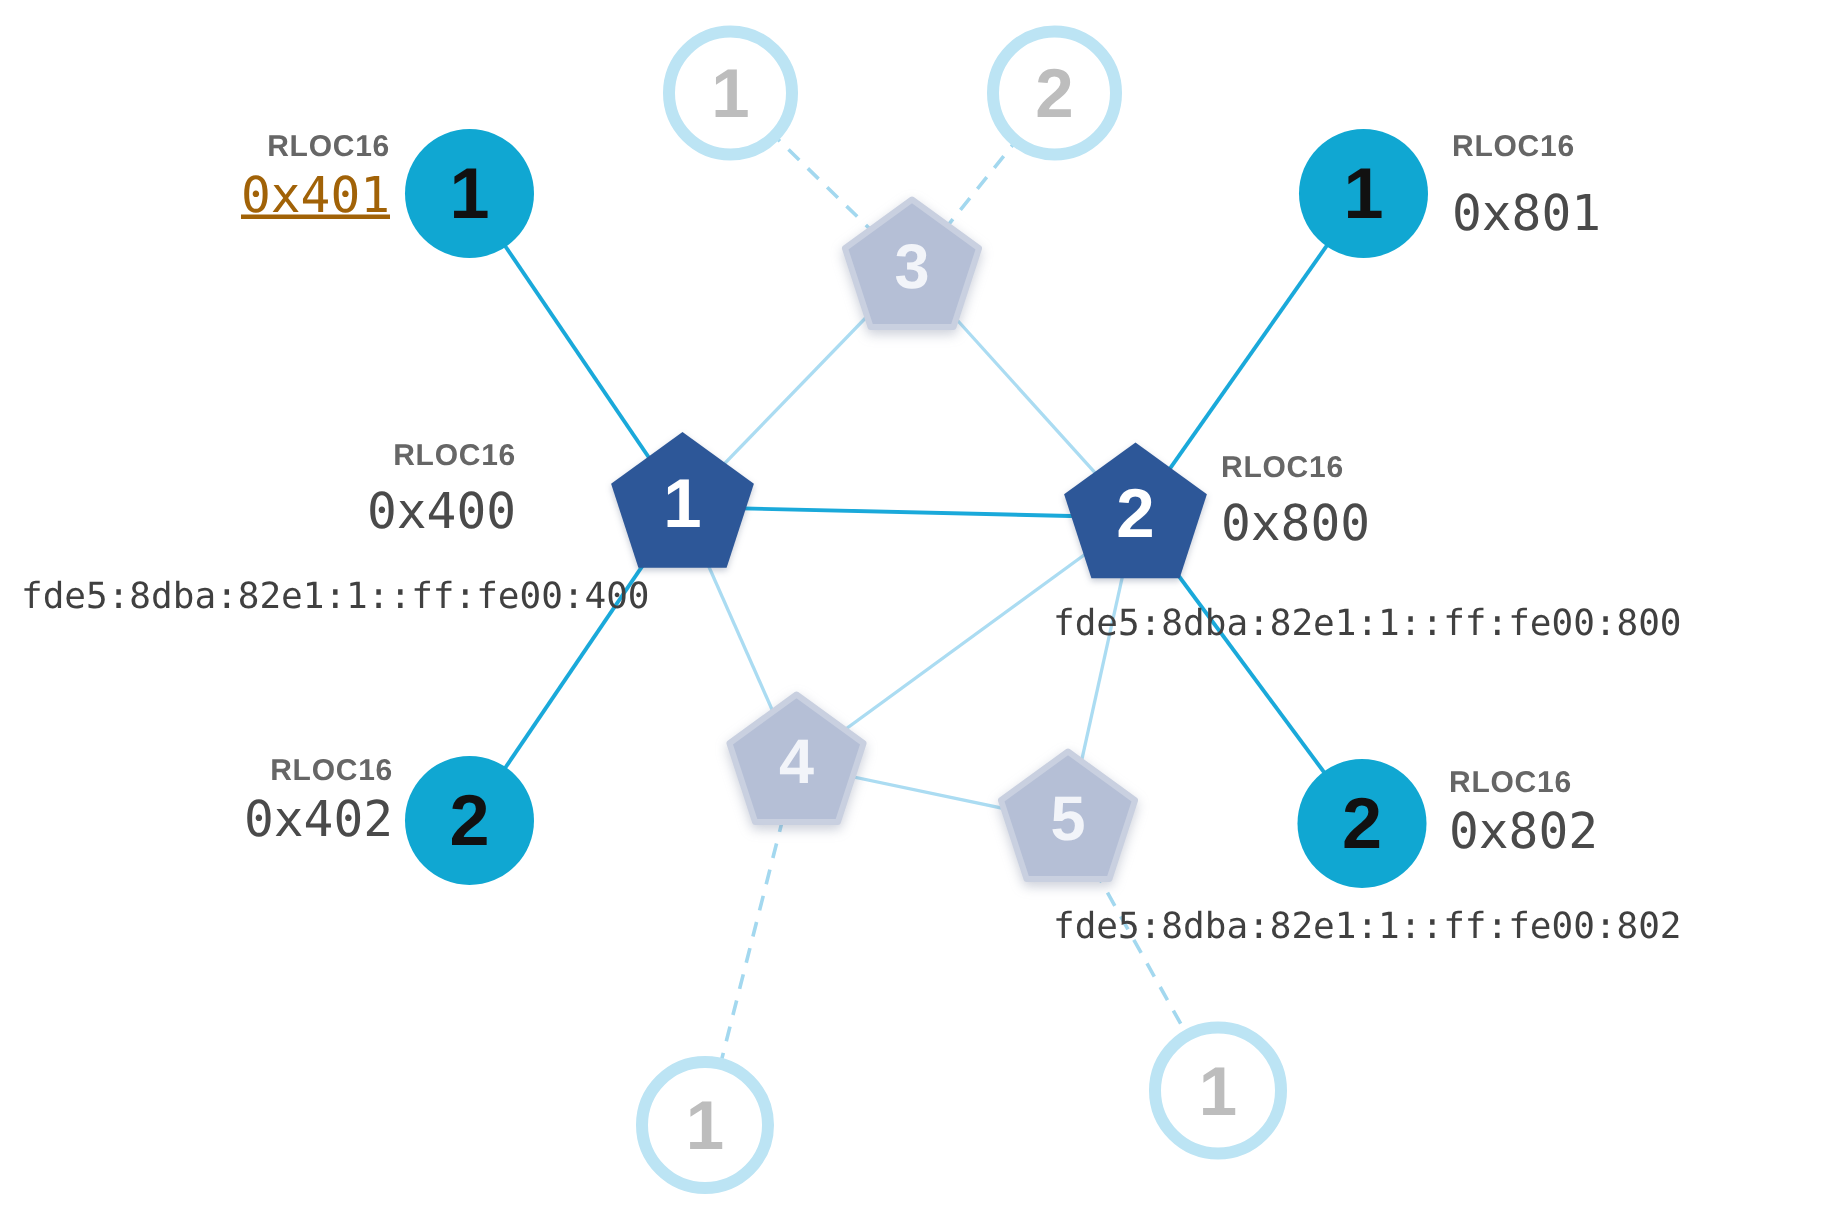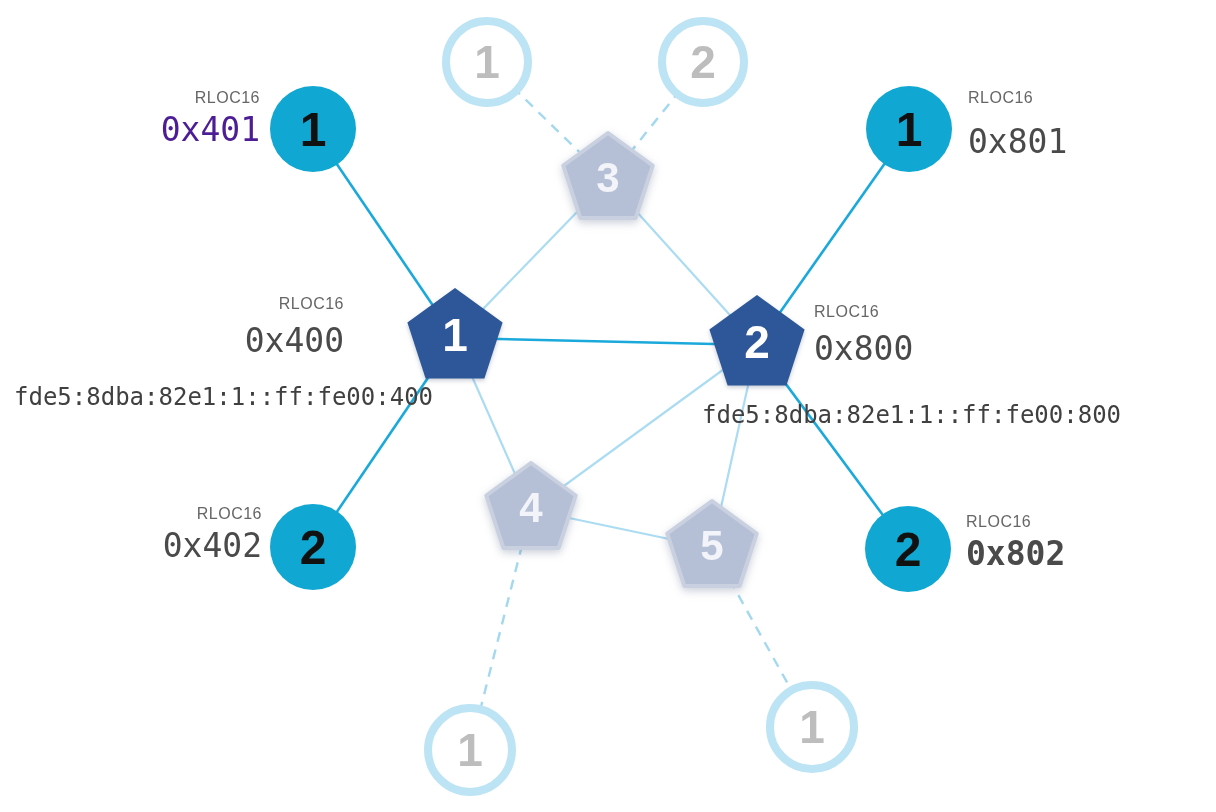--- a/index.html
+++ b/index.html
@@ -32,7 +32,7 @@
   .pent-faded  { filter: drop-shadow(0 3px 4px rgba(110,120,150,0.35)); }
 
   .info { position: absolute; z-index: 4; }
-  .info .rloc-label { font-size: 16px; letter-spacing: 0.5px; line-height: 20px; }
+  .info .rloc-label { font-size: 20px; letter-spacing: 0.5px; line-height: 20px; font-weight: bold; }
   .info .rloc-value {
     font-family: "DejaVu Sans Mono", monospace;
     font-size: 33px; line-height: 36px;

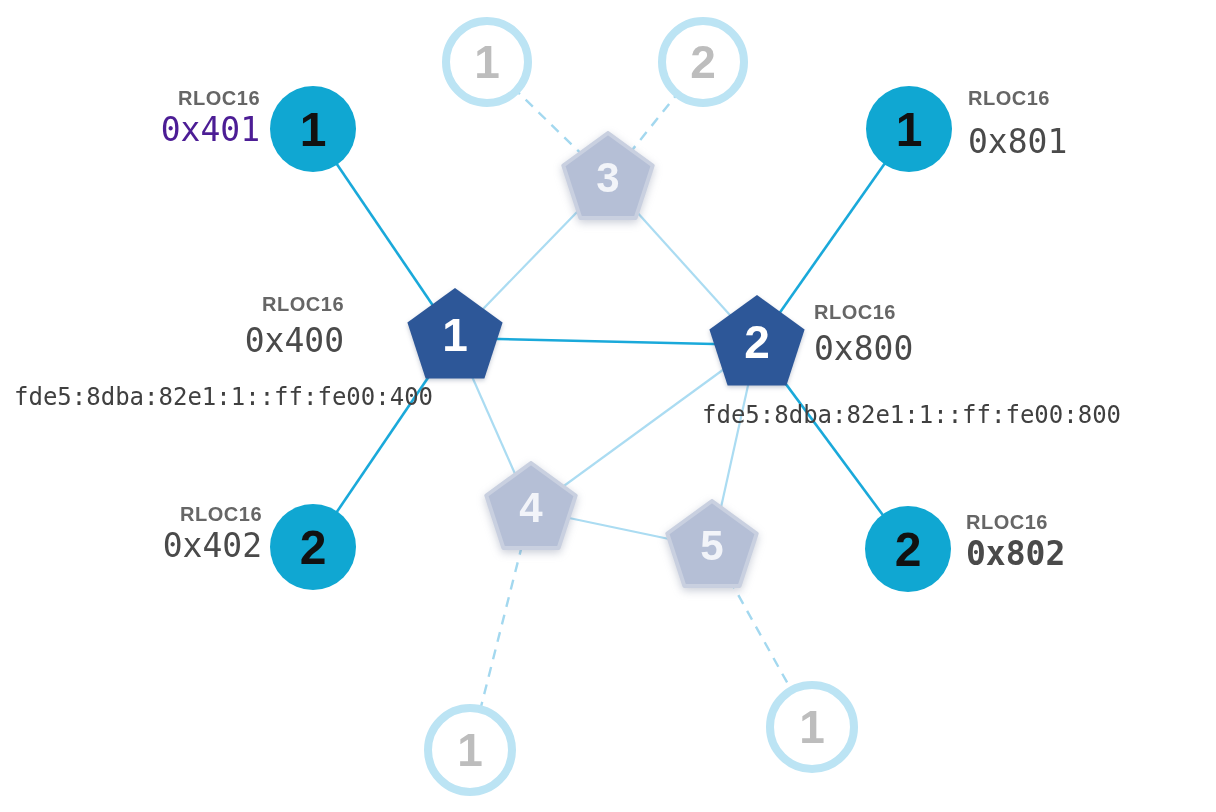--- a/index.html
+++ b/index.html
@@ -133,7 +133,7 @@
     </div>
     <div class="info side-left kind-child" style="right: 956px; top: 88px;">
       <div class="rloc-label" style="color: rgb(102, 102, 102);">RLOC16</div>
-      <div class="rloc-value" style="color: #4c1d95;">0x401</div>
+      <div class="rloc-value" style="color: #a16207; text-decoration: underline;">0x401</div>
     </div>
     <div class="info side-left kind-router" style="right: 872px; top: 294px;">
       <div class="rloc-label" style="color: rgb(102, 102, 102);">RLOC16</div>

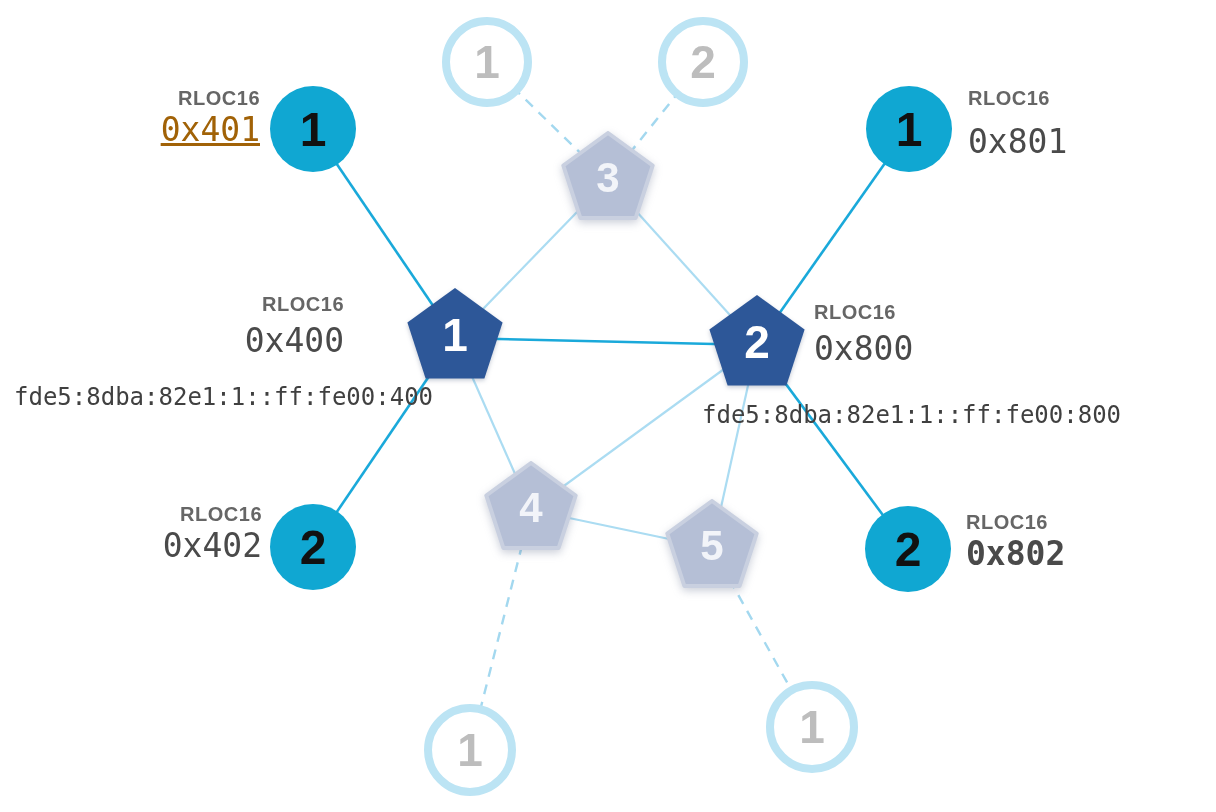--- a/index.html
+++ b/index.html
@@ -153,7 +153,7 @@
     </div>
     <div class="info side-right kind-child" style="left: 966px; top: 512px;">
       <div class="rloc-label" style="color: rgb(102, 102, 102);">RLOC16</div>
-      <div class="rloc-value" style="color: rgb(74, 74, 74); font-weight: bold;">0x802</div>
+      <div class="rloc-value" style="color: rgb(74, 74, 74);">0x802</div>
     </div>
     <div class="addr" style="left: 14px; top: 384px; color: rgb(64, 64, 64);">fde5:8dba:82e1:1::ff:fe00:400</div>
     <div class="addr" style="left: 702px; top: 402px; color: rgb(64, 64, 64);">fde5:8dba:82e1:1::ff:fe00:800</div>

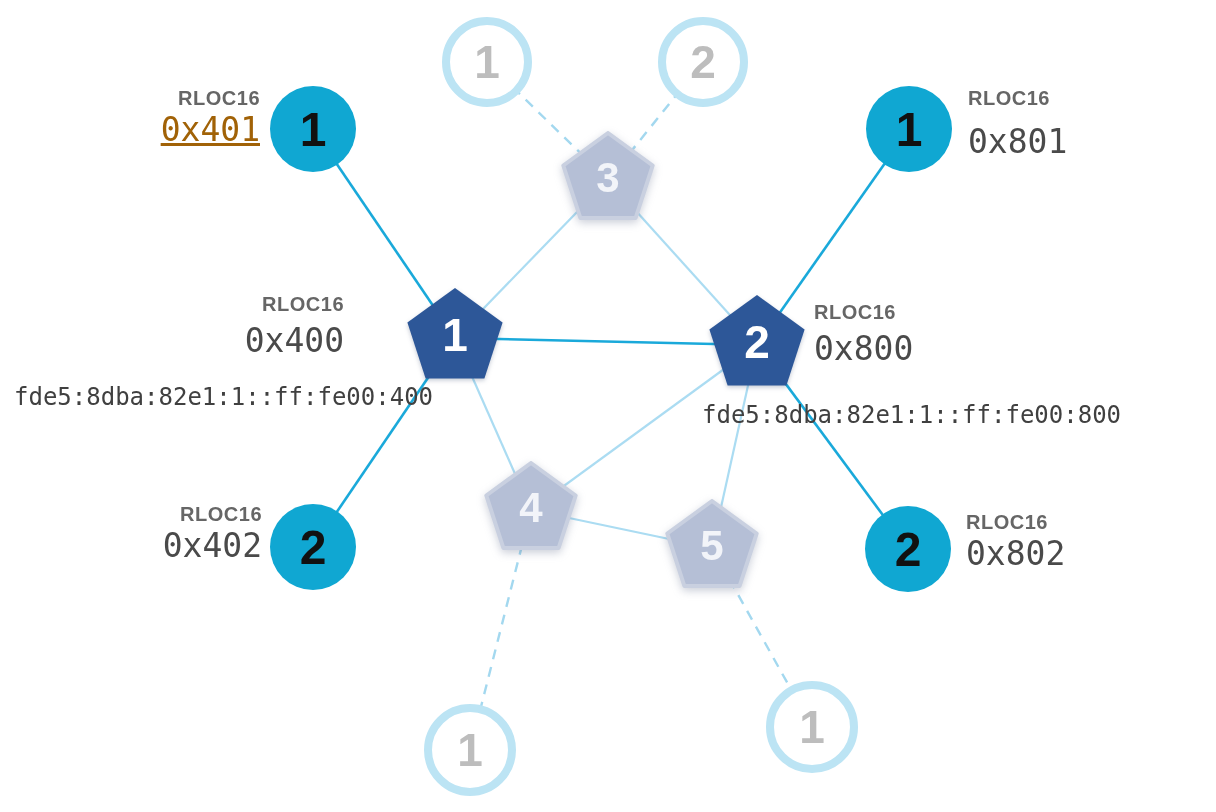--- a/index.html
+++ b/index.html
@@ -157,6 +157,7 @@
     </div>
     <div class="addr" style="left: 14px; top: 384px; color: rgb(64, 64, 64);">fde5:8dba:82e1:1::ff:fe00:400</div>
     <div class="addr" style="left: 702px; top: 402px; color: rgb(64, 64, 64);">fde5:8dba:82e1:1::ff:fe00:800</div>
+    <div class="addr" style="left: 702px; top: 604px; color: rgb(64, 64, 64);">fde5:8dba:82e1:1::ff:fe00:802</div>
   </div>
 
 </body></html>

